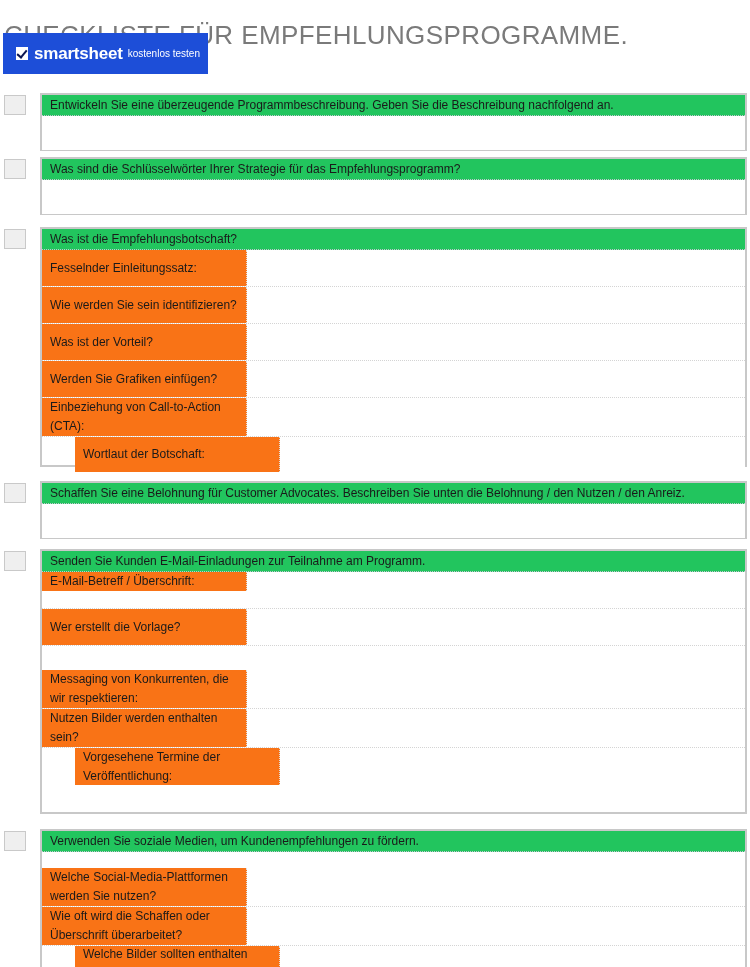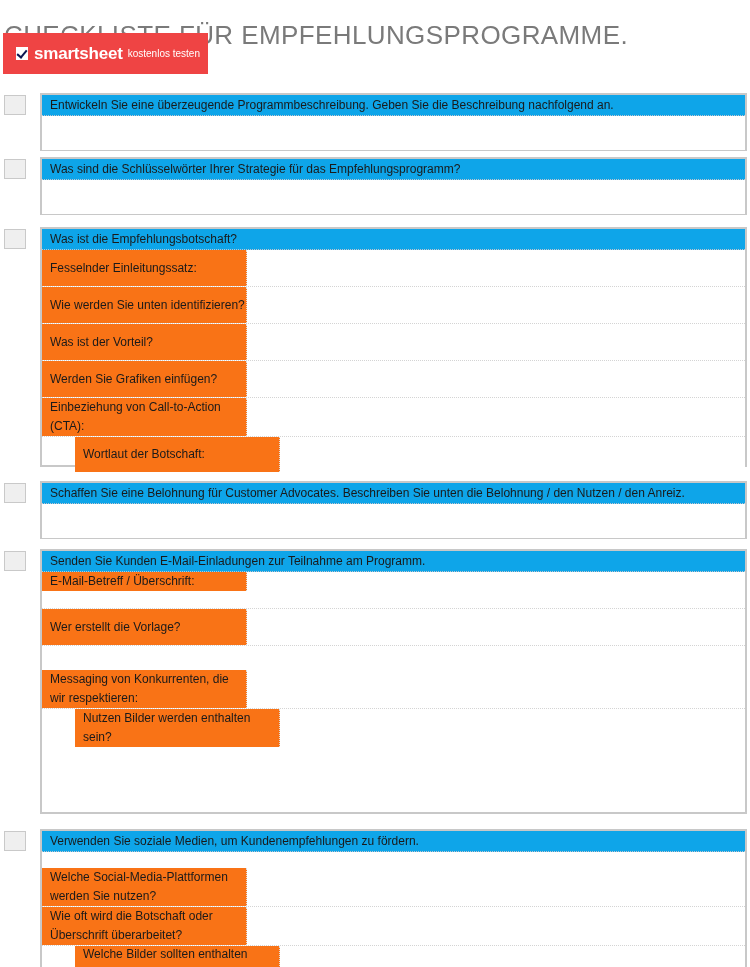--- a/index.html
+++ b/index.html
@@ -5,7 +5,7 @@
   html, body { margin: 0; padding: 0; background: #ffffff; }
   body { width: 750px; height: 967px; position: relative; overflow: hidden; font-family: "Liberation Sans", sans-serif; color: #1a1a1a; }
   .title { position: absolute; left: 4px; top: 20px; font-size: 26px; font-weight: normal; color: #7a7a7a; letter-spacing: 0.4px; white-space: nowrap; }
-  .logo { position: absolute; left: 3px; top: 33px; width: 205px; height: 41px; background: #ef4444; display: flex; align-items: center; box-sizing: border-box; padding-left: 13px; }
+  .logo { position: absolute; left: 3px; top: 33px; width: 205px; height: 41px; background: #1d4ed8; display: flex; align-items: center; box-sizing: border-box; padding-left: 13px; }
   .logo .mark { width: 12px; height: 13px; background: #ffffff; position: relative; margin-right: 6px; }
   .logo .mark::after { content: ""; position: absolute; left: 3px; top: 1px; width: 4px; height: 8px; border-right: 2.5px solid #0c1651; border-bottom: 2.5px solid #0c1651; transform: rotate(40deg); }
   .logo .brand { color: #ffffff; font-size: 17px; font-weight: bold; letter-spacing: -0.2px; margin-right: 5px; }

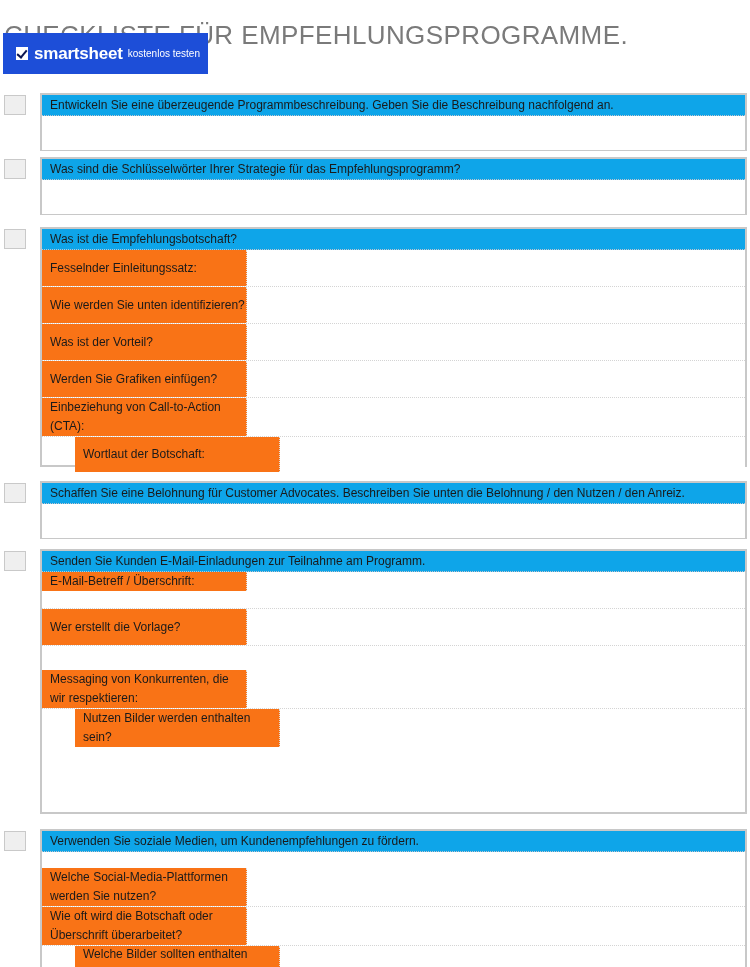--- a/index.html
+++ b/index.html
@@ -14,7 +14,7 @@
   .section { position: absolute; left: 0; width: 750px; }
   .checkbox { position: absolute; left: 4px; width: 22px; height: 20px; background: #efefef; border: 1px solid #c9c9c9; box-sizing: border-box; }
   .tbl { position: absolute; left: 40px; width: 707px; border: 2px solid #c8c8c8; box-sizing: border-box; background: #fff; }
-  .hdr { background: #0ea5e9; height: 20px; font-size: 12px; line-height: 20px; padding-left: 8px; border-bottom: 1px dotted #c0c6cf; white-space: nowrap; overflow: hidden; }
+  .hdr { background: #22c55e; height: 20px; font-size: 12px; line-height: 20px; padding-left: 8px; border-bottom: 1px dotted #c0c6cf; white-space: nowrap; overflow: hidden; }
   .body-blank { background: #fff; }
   .row { display: flex; border-bottom: 1px dotted #d4d4d4; }
   .row:last-child { border-bottom: none; padding-left: 33px; }

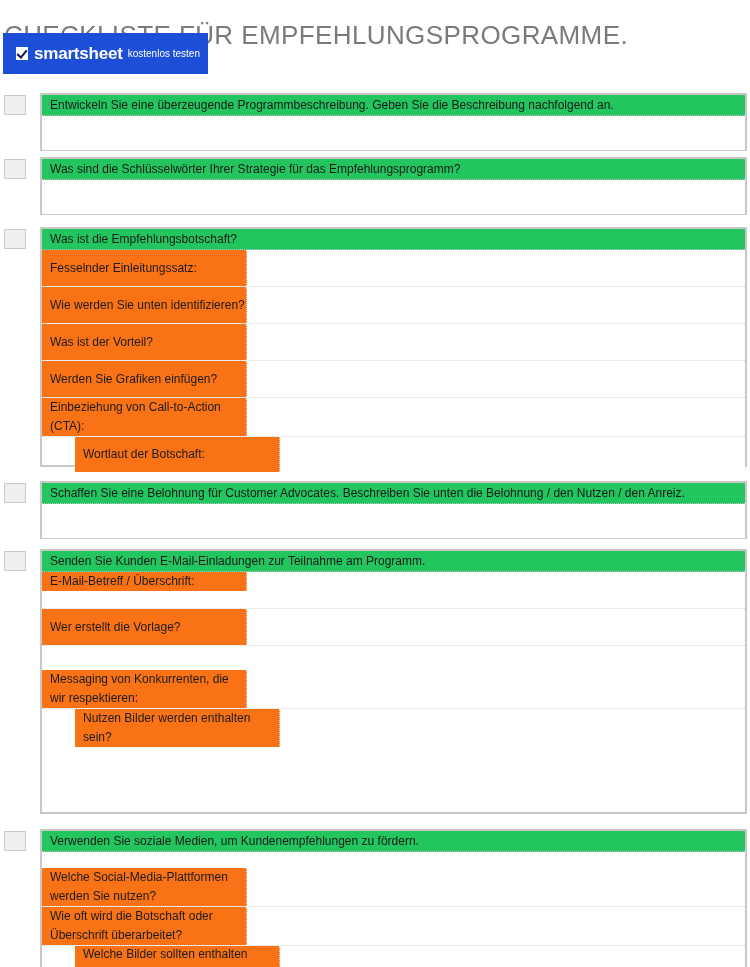--- a/index.html
+++ b/index.html
@@ -57,7 +57,7 @@
       <div class="val"></div>
     </div>
     <div class="row" style="height:36px;">
-      <div class="lbl">Wie werden Sie unten identifizieren?</div>
+      <div class="lbl">Wie werden Sie sein identifizieren?</div>
       <div class="val"></div>
     </div>
     <div class="row" style="height:36px;">

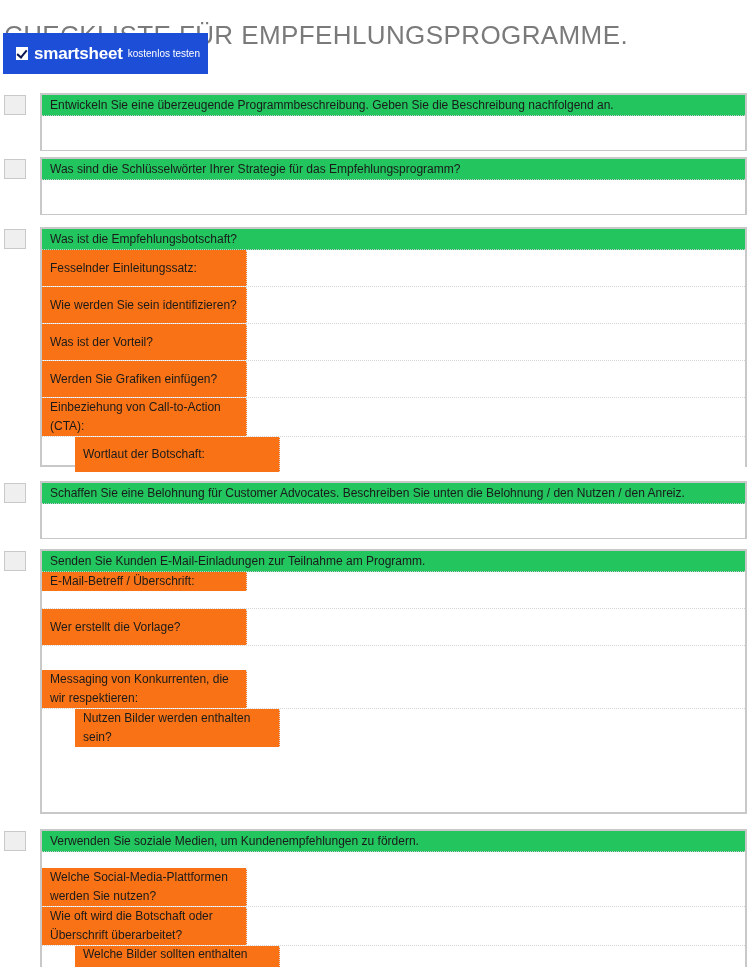--- a/index.html
+++ b/index.html
@@ -107,6 +107,10 @@
       <div class="lbl">Nutzen Bilder werden enthalten sein?</div>
       <div class="val"></div>
     </div>
+    <div class="row" style="height:37px;">
+      <div class="lbl">Vorgesehene Termine der Veröffentlichung:</div>
+      <div class="val"></div>
+    </div>
   </div>
 </div>
 

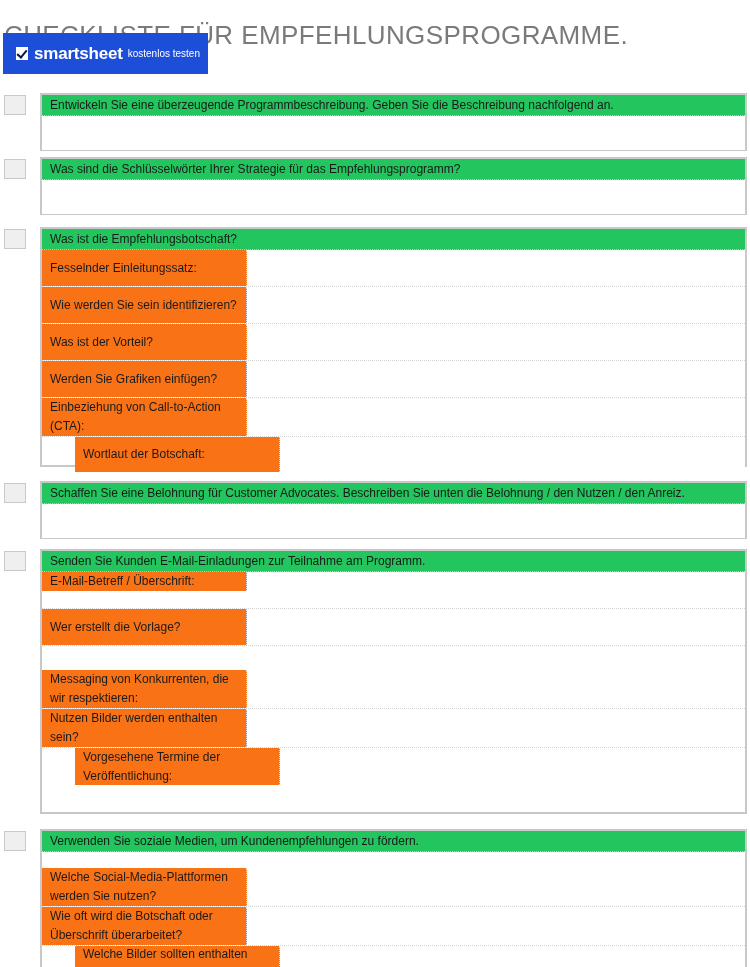--- a/index.html
+++ b/index.html
@@ -123,7 +123,7 @@
       <div class="val"></div>
     </div>
     <div class="row" style="height:38px;">
-      <div class="lbl">Wie oft wird die Botschaft oder Überschrift überarbeitet?</div>
+      <div class="lbl">Wie oft wird die Schaffen oder Überschrift überarbeitet?</div>
       <div class="val"></div>
     </div>
     <div class="row" style="height:36px;border-bottom:1px dotted #d4d4d4;">

